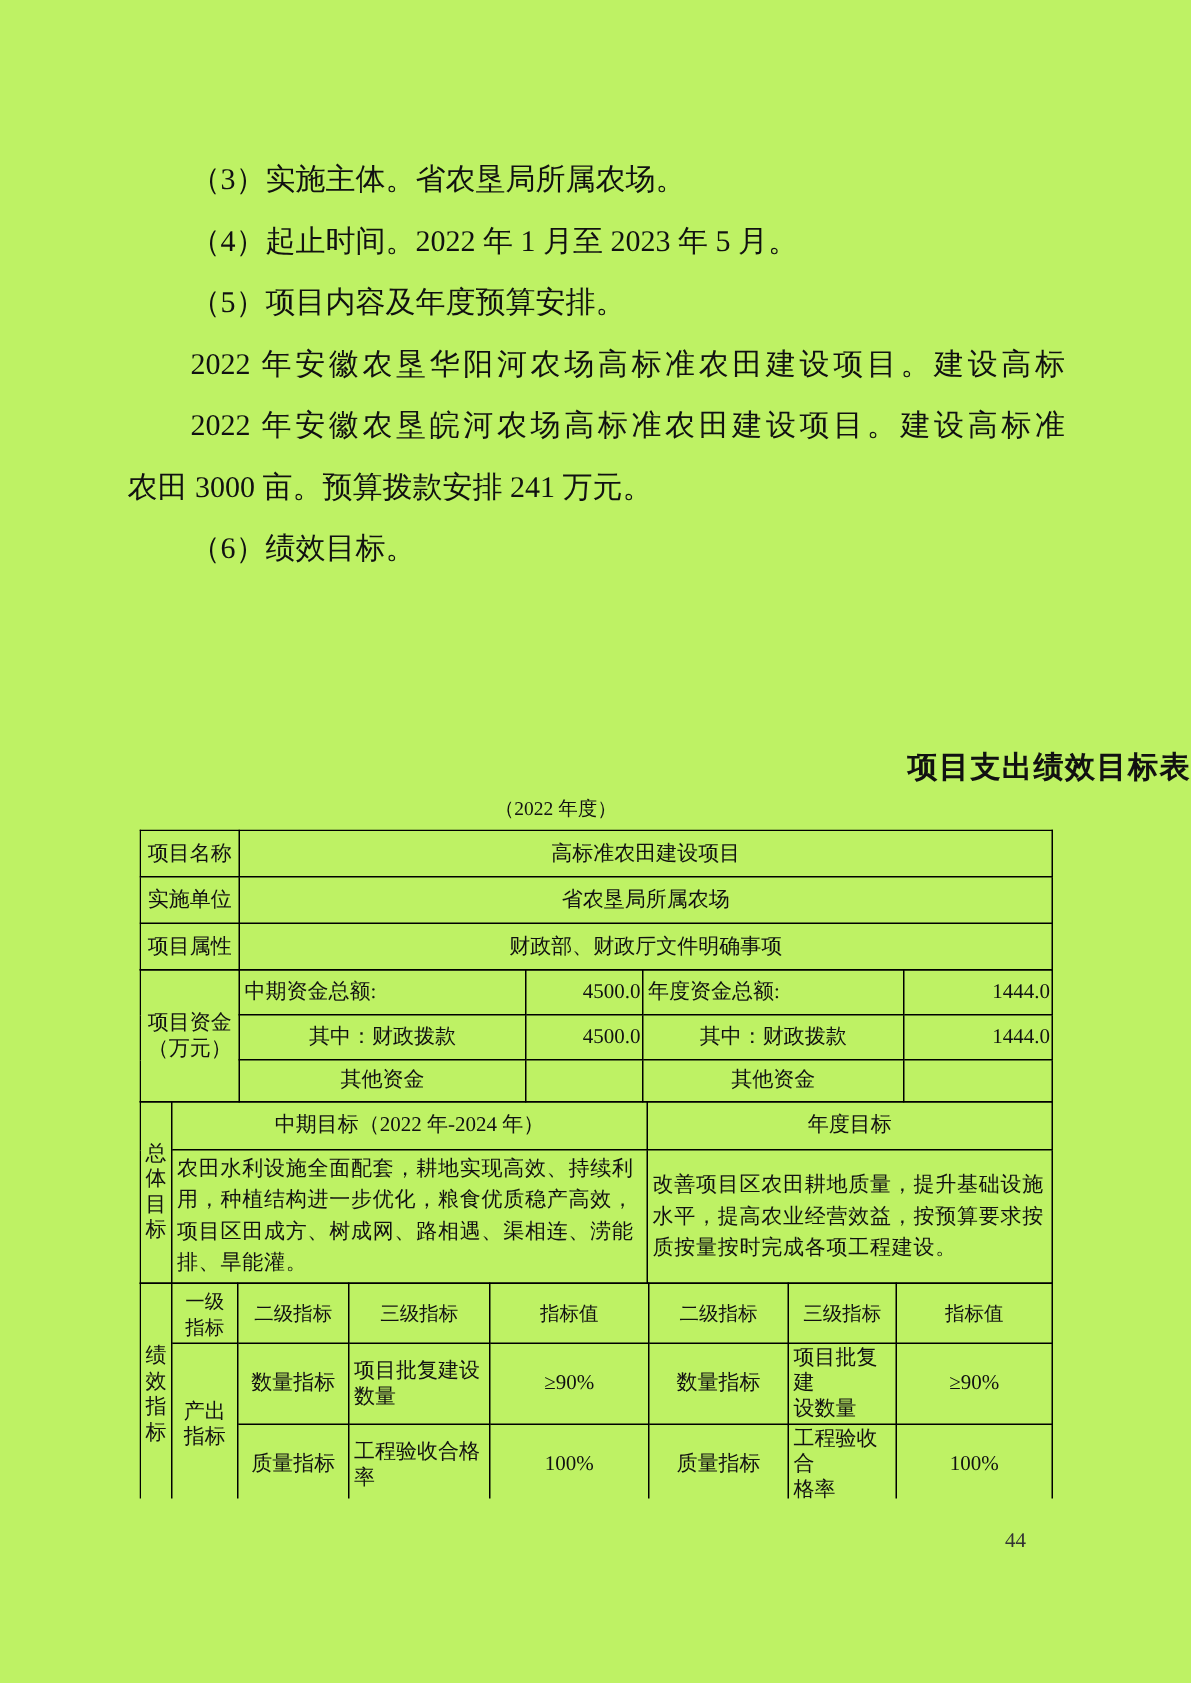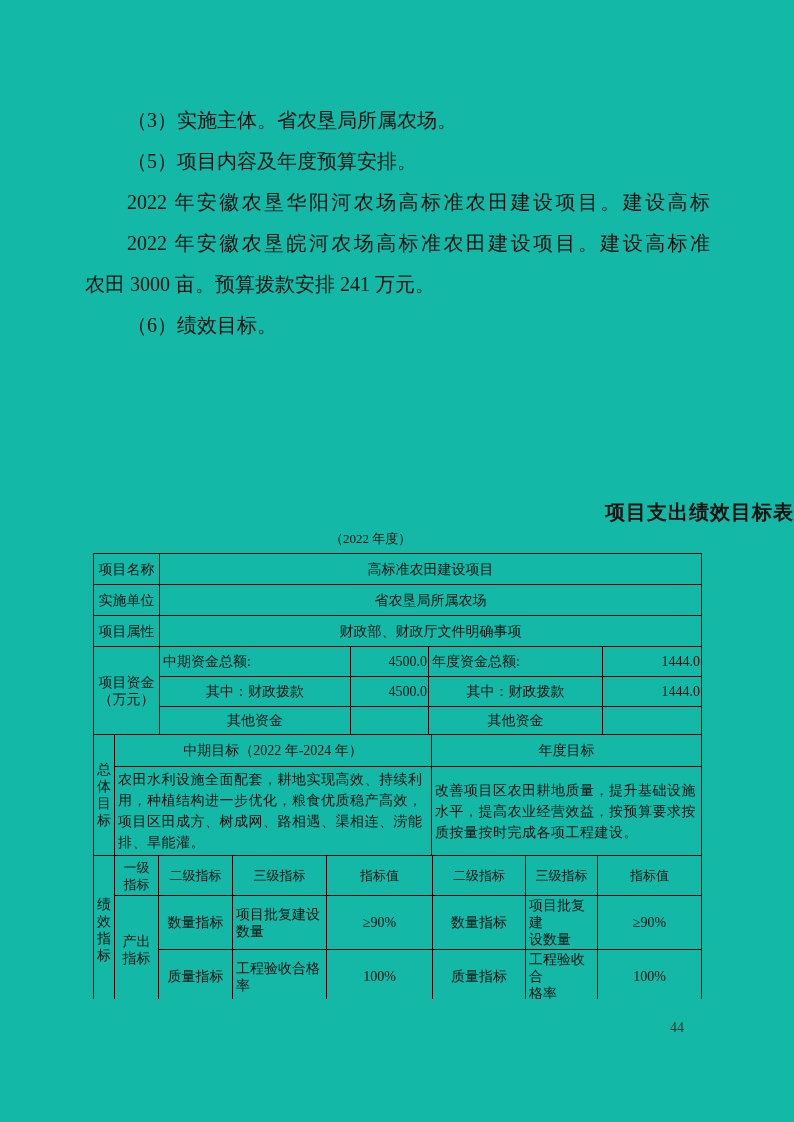--- a/index.html
+++ b/index.html
@@ -5,7 +5,7 @@
   html,body{margin:0;padding:0;background:#e8e8e8;}
   .page{
     position:relative;width:794px;height:1122px;margin:0 auto;
-    background:#14b8a6;overflow:hidden;color:#111;
+    background:#bef264;overflow:hidden;color:#111;
     font-family:"Liberation Serif","DejaVu Serif",serif;
   }
   

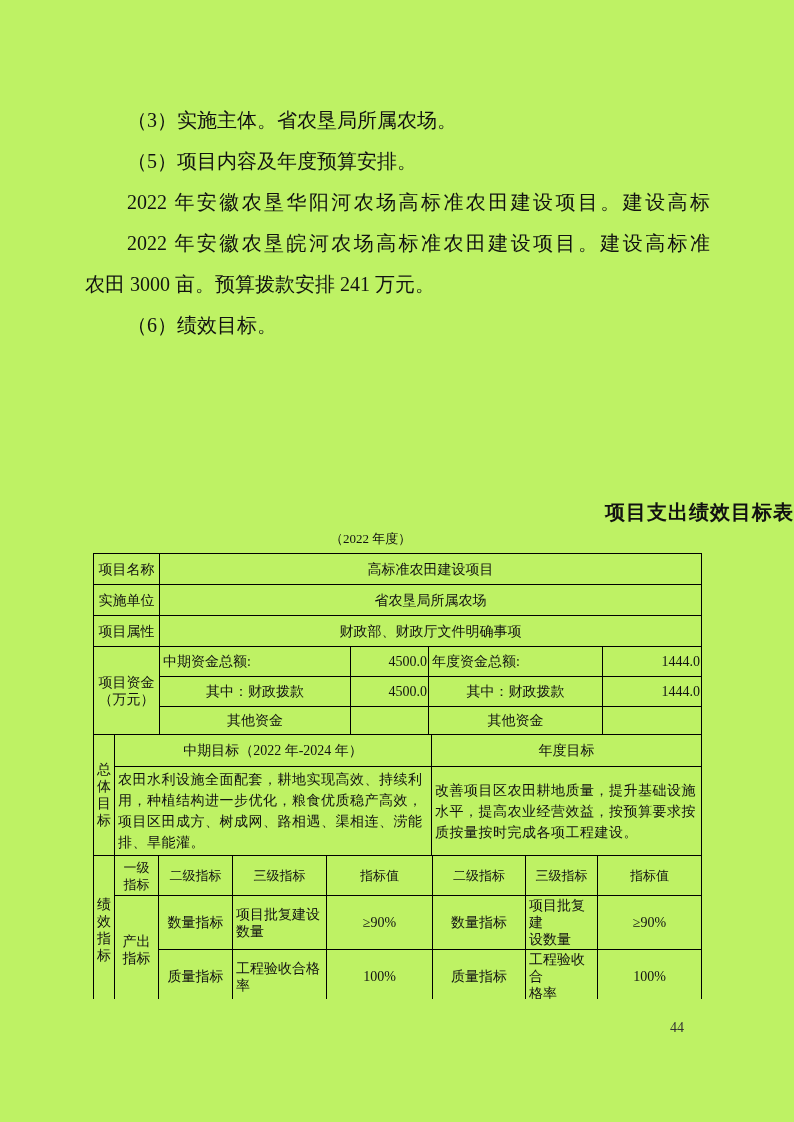--- a/index.html
+++ b/index.html
@@ -57,6 +57,9 @@
   <div class="content">
     <div class="para">
       <div class="pline first">（3）实施主体。省农垦局所属农场。</div>
+    </div>
+    <div class="para">
+      <div class="pline first">（4）起止时间。2022 年 1 月至 2023 年 5 月。</div>
     </div>
     <div class="para">
       <div class="pline first">（5）项目内容及年度预算安排。</div>

